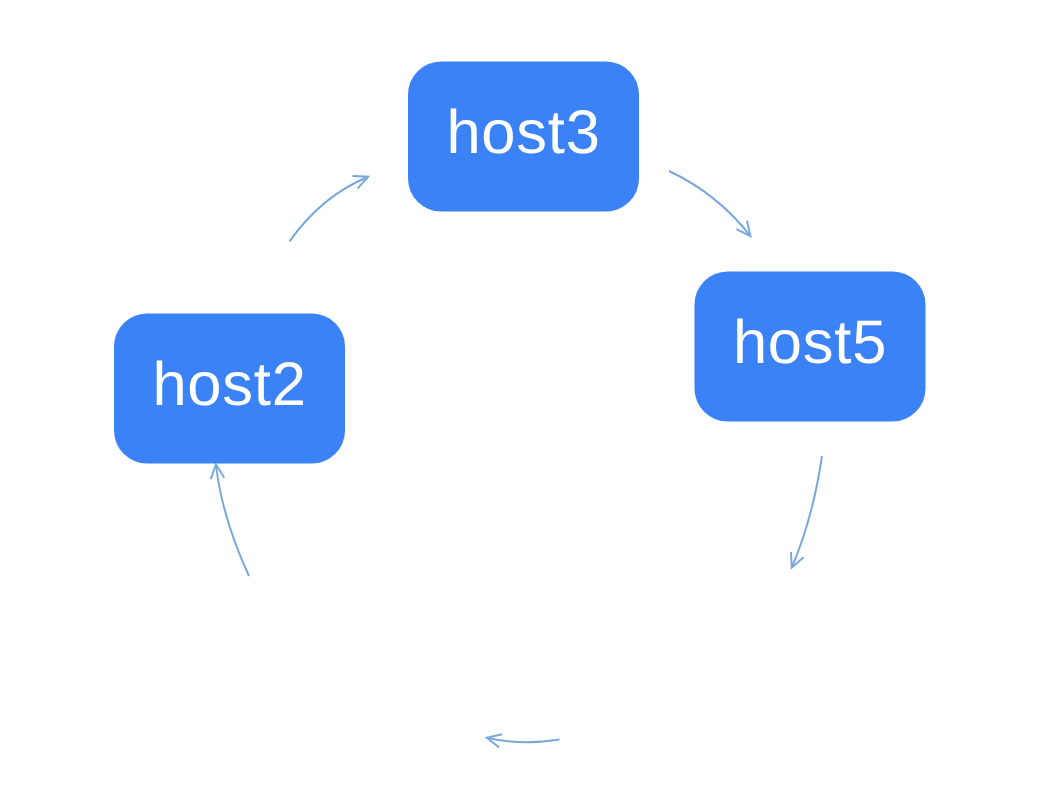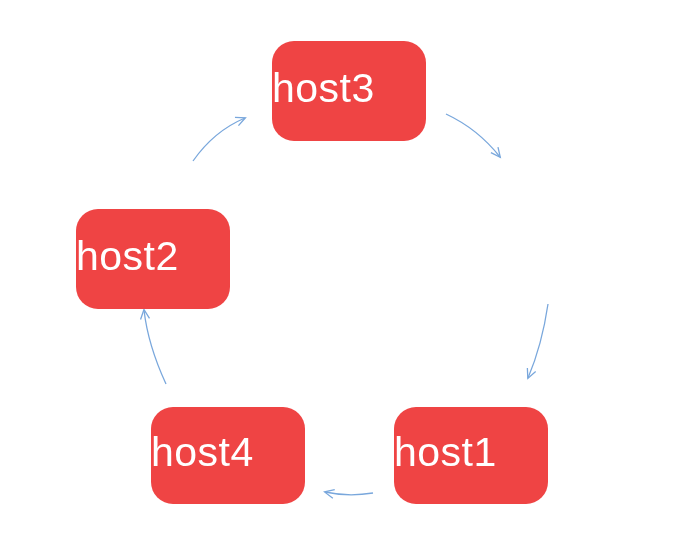--- a/index.html
+++ b/index.html
@@ -31,10 +31,11 @@
     position: absolute;
     width: 154px;
     height: 100px;
-    background: #ef4444;
+    background: #3b82f6;
     border-radius: 22px;
     display: flex;
     align-items: center;
+    justify-content: center;
   }
   .node .label {
     color: #ffffff;

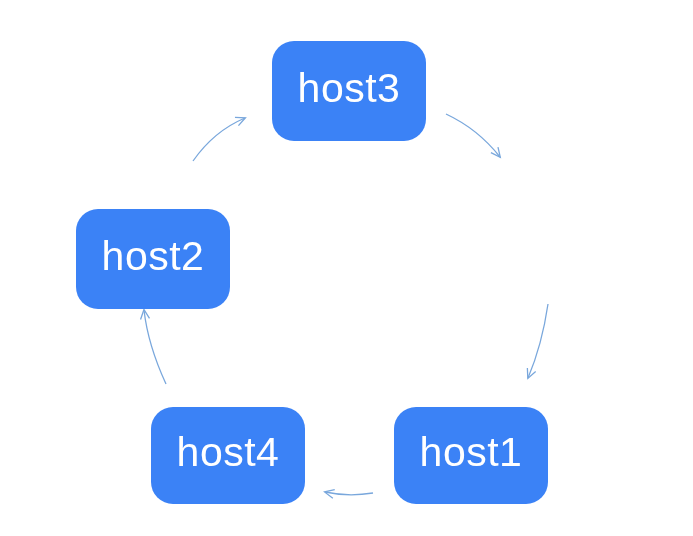--- a/index.html
+++ b/index.html
@@ -72,6 +72,9 @@
     <span class="label">host3</span>
   </div>
 
+  <div class="node node-host5">
+    <span class="label">host5</span>
+  </div>
 
   <div class="node node-host1">
     <span class="label">host1</span>

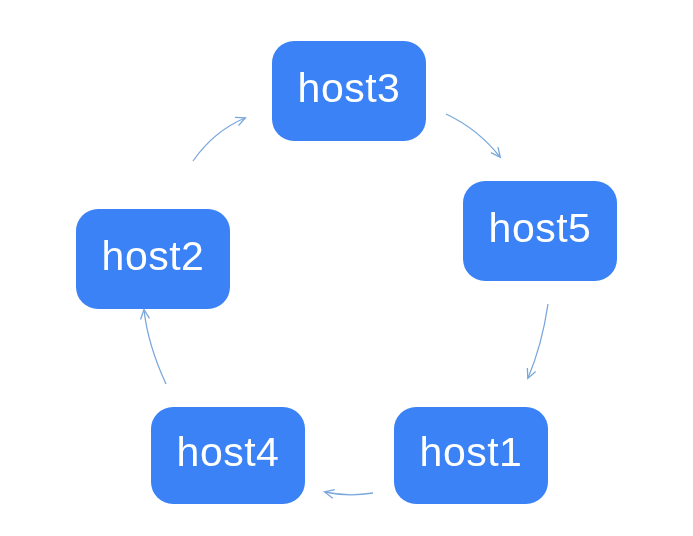--- a/index.html
+++ b/index.html
@@ -80,9 +80,6 @@
     <span class="label">host1</span>
   </div>
 
-  <div class="node node-host4">
-    <span class="label">host4</span>
-  </div>
 
   <div class="node node-host2">
     <span class="label">host2</span>

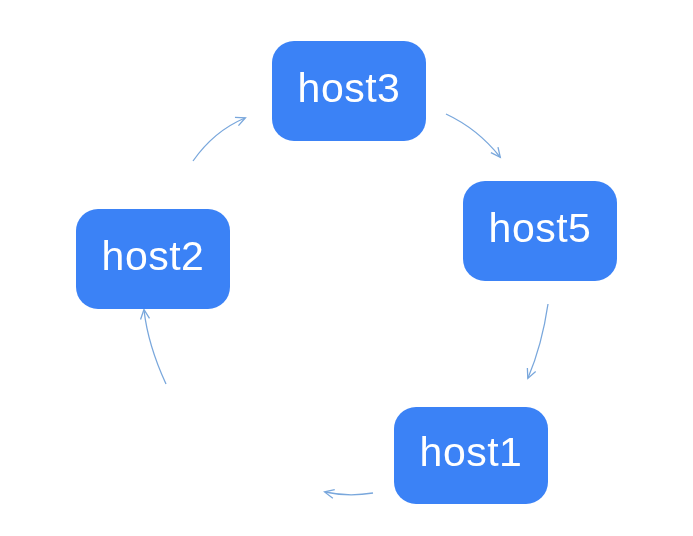--- a/index.html
+++ b/index.html
@@ -76,9 +76,6 @@
     <span class="label">host5</span>
   </div>
 
-  <div class="node node-host1">
-    <span class="label">host1</span>
-  </div>
 
 
   <div class="node node-host2">

